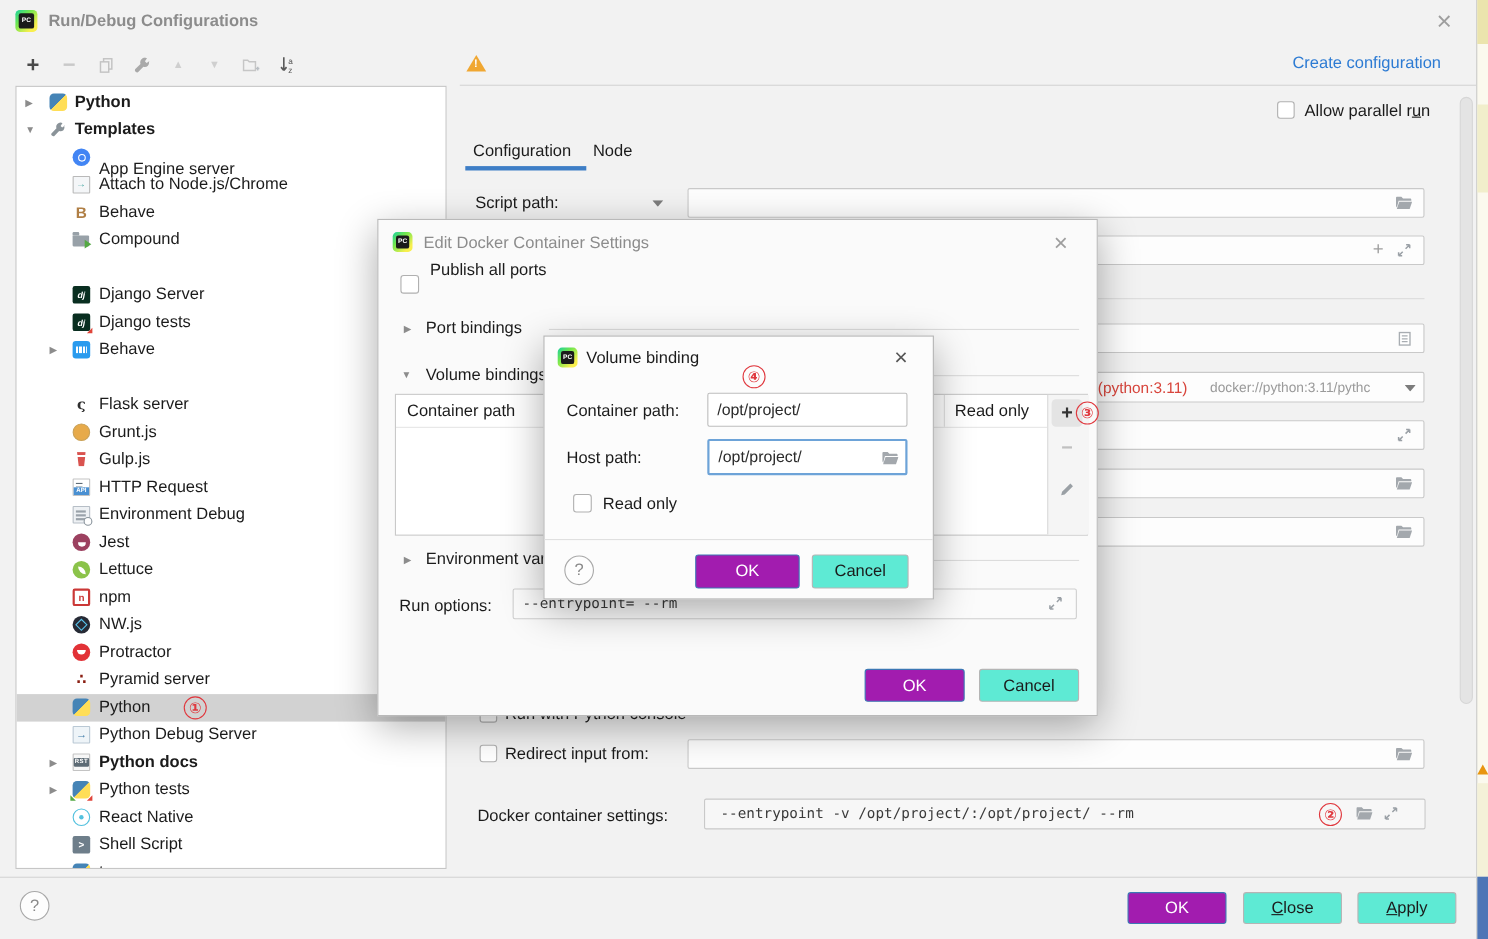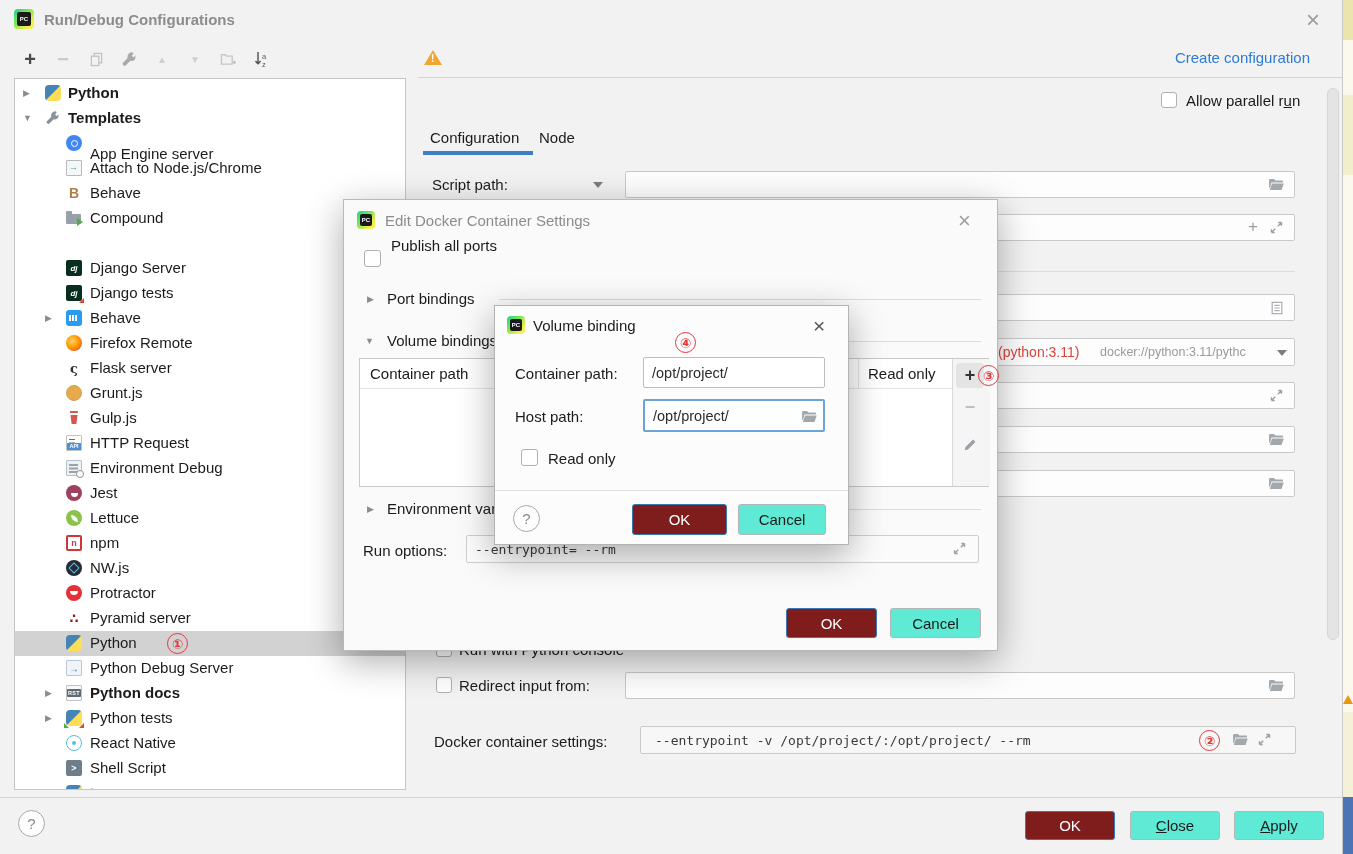--- a/index.html
+++ b/index.html
@@ -195,12 +195,6 @@
         </span>
         <span class="tree-label" style="left: 75px;">Behave</span>
       </div>
-      <div class="tree-row" style="top: 252px;">
-        <span class="ti ti-firefox" style="left: 51px;">
-          <span class="g"></span>
-        </span>
-        <span class="tree-label" style="left: 75px;">Firefox Remote</span>
-      </div>
       <div class="tree-row" style="top: 277px;">
         <span class="ti ti-flask" style="left: 51px;">
           <span class="g">ς</span>

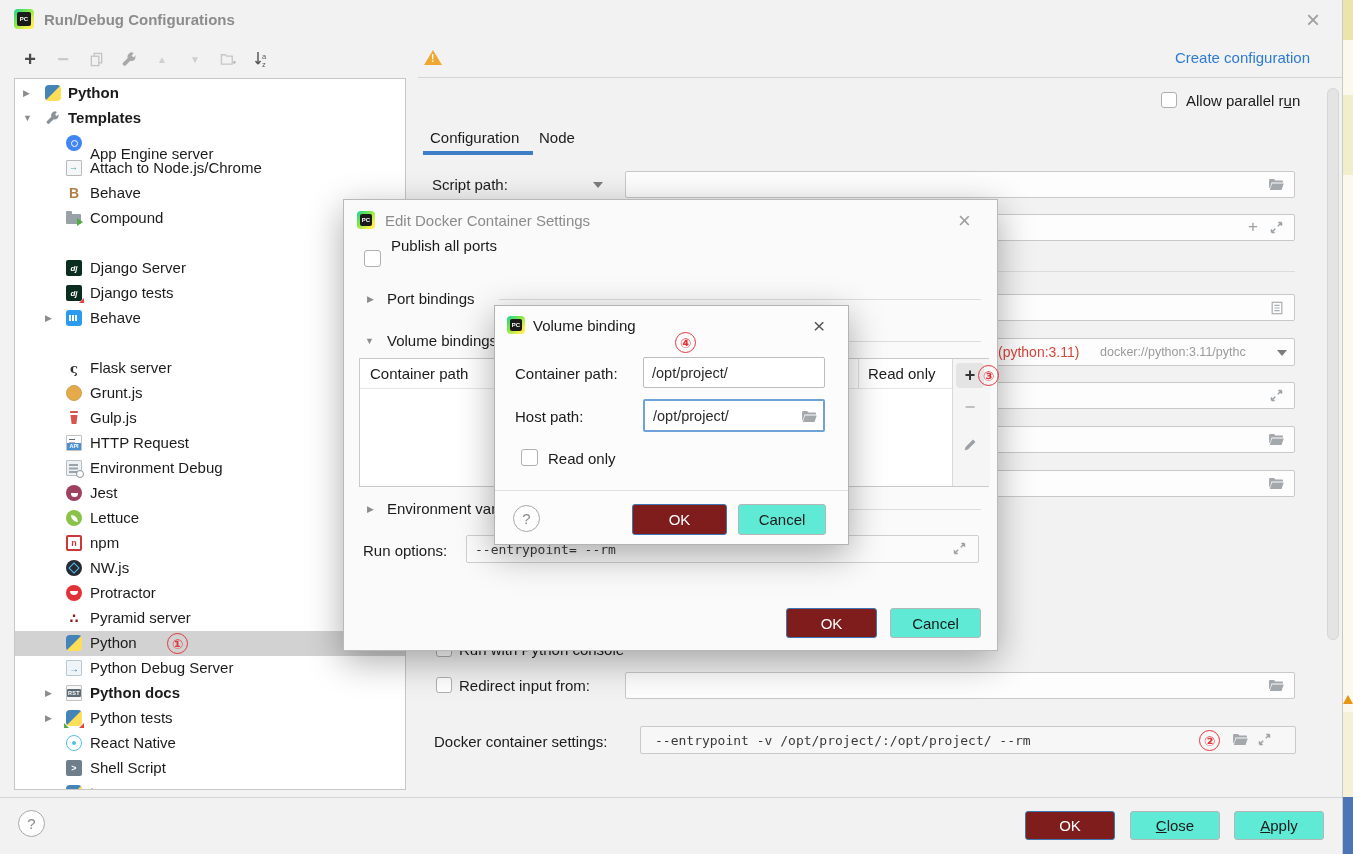--- a/index.html
+++ b/index.html
@@ -14,7 +14,7 @@
   .mono input{font-family:"DejaVu Sans Mono","Liberation Mono",monospace;font-size:13px;color:#3a3a3a;}
   .iright{position:absolute;display:flex;align-items:center;justify-content:center;}
   .btn{position:absolute;display:flex;align-items:center;justify-content:center;font-size:15px;border-radius:3px;box-sizing:border-box;}
-  .btn-blue{background:#7f1d1d;border:1px solid #3c77b4;color:#fff;}
+  .btn-blue{background:#a21caf;border:1px solid #3c77b4;color:#fff;}
   .btn-plain{background:#5eead4;border:1px solid #b5b5b5;color:#1b1b1b;}
   .ann{position:absolute;width:21px;height:21px;border:1.7px solid #e0383e;border-radius:50%;color:#e0383e;font-size:13.5px;display:flex;align-items:center;justify-content:center;box-sizing:border-box;z-index:30;background:transparent;font-weight:bold;}
   .help-circle{position:absolute;width:27px;height:27px;border-radius:50%;border:1px solid #a8a8a8;background:#fdfdfd;color:#8a8a8a;font-size:15px;display:flex;align-items:center;justify-content:center;box-sizing:border-box;}

